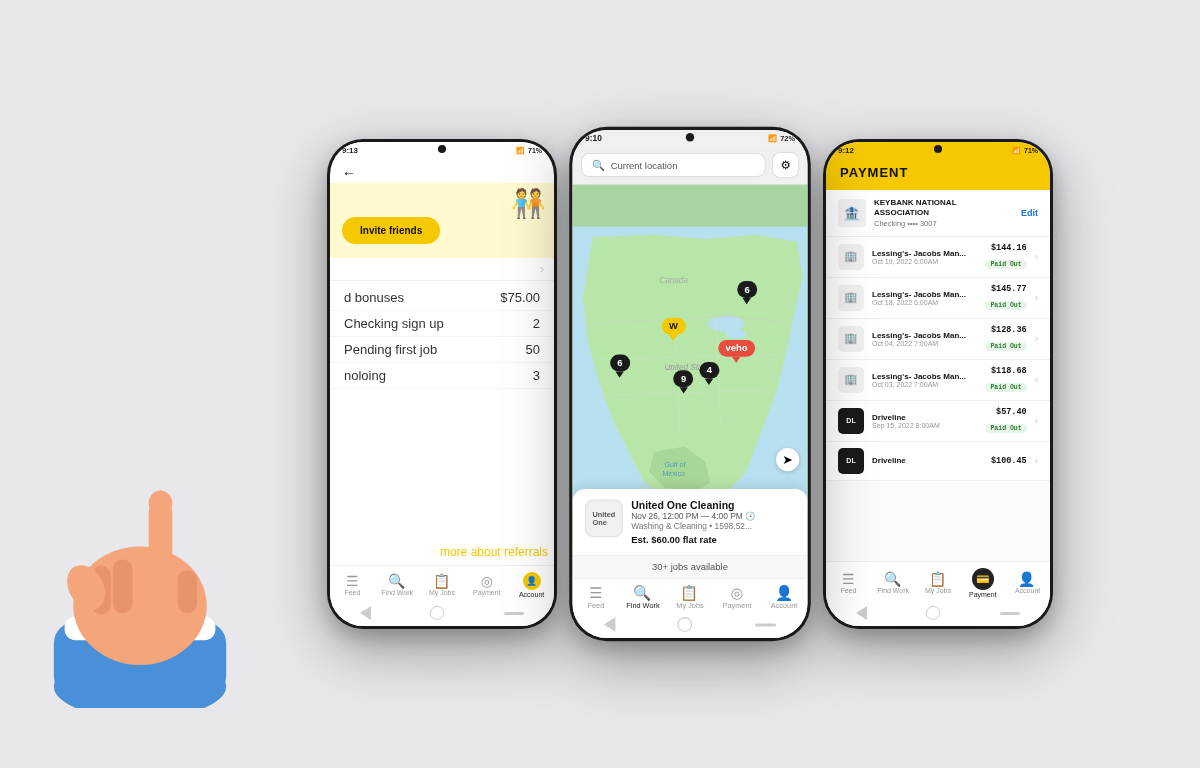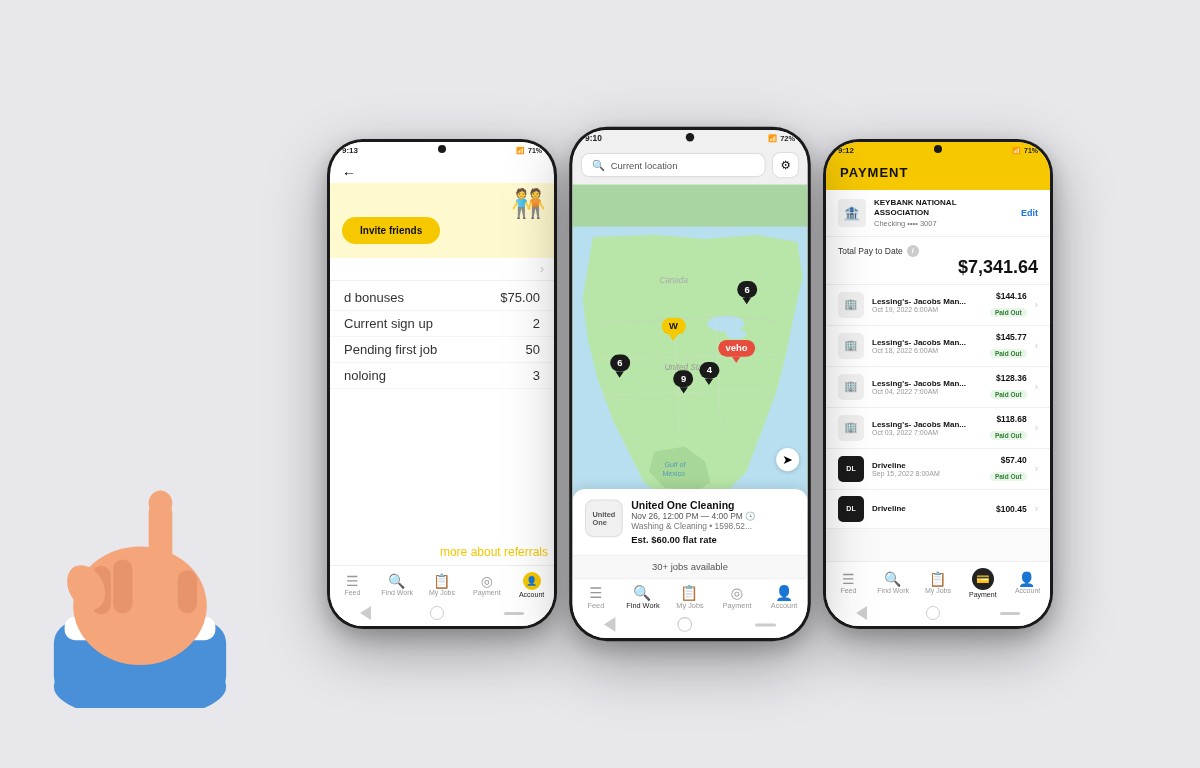--- a/index.html
+++ b/index.html
@@ -734,13 +734,6 @@
           <span class="edit-link">Edit</span>
         </div>
 
-        <div class="p3-total-section">
-          <div class="total-label">
-            <span>Total Pay to Date</span>
-            <span class="info-icon">i</span>
-          </div>
-          <div class="total-amount">$7,341.64</div>
-        </div>
 
         <div class="p3-transactions">
 

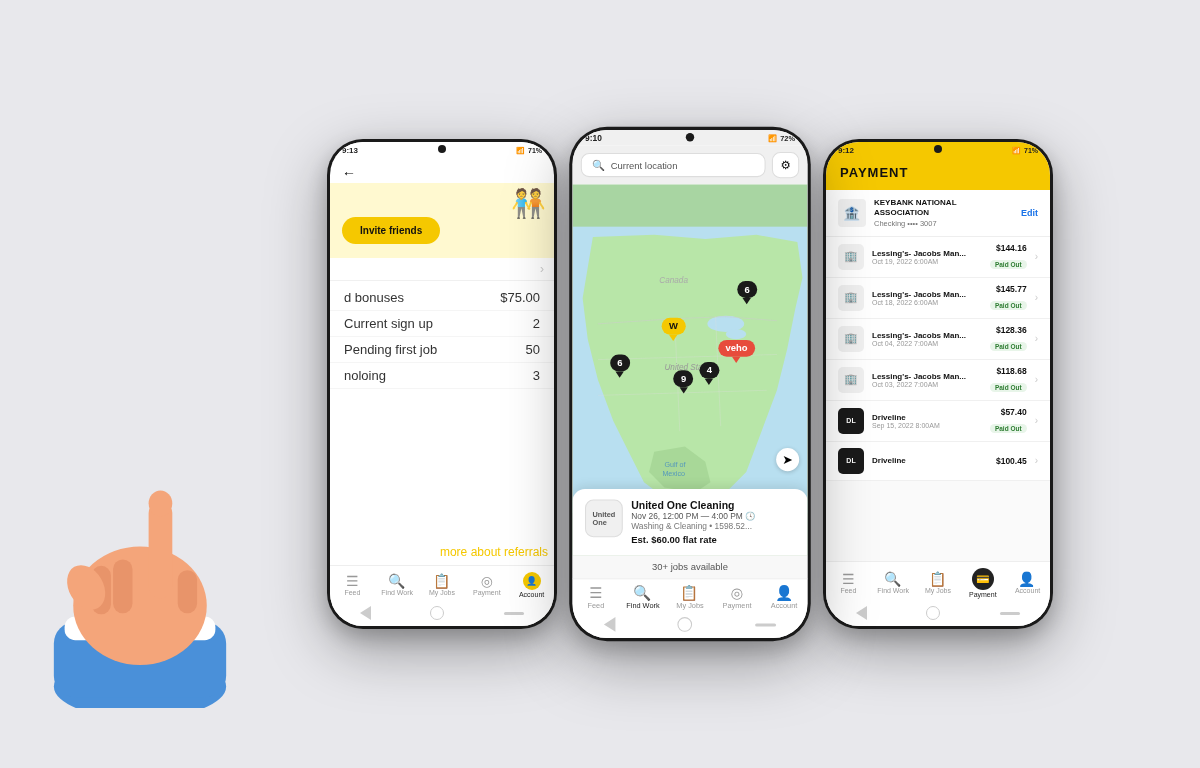--- a/index.html
+++ b/index.html
@@ -460,7 +460,7 @@
     .txn-info { flex: 1; }
     .txn-name { font-size: 8px; font-weight: 600; color: #111; }
     .txn-date { font-size: 7px; color: #999; }
-    .txn-right { text-align: right; }
+    .txn-right { text-align: right; font-family: Liberation Mono, monospace; }
     .txn-amount { font-size: 8.5px; font-weight: 600; color: #111; }
     .txn-badge {
       font-size: 6.5px;

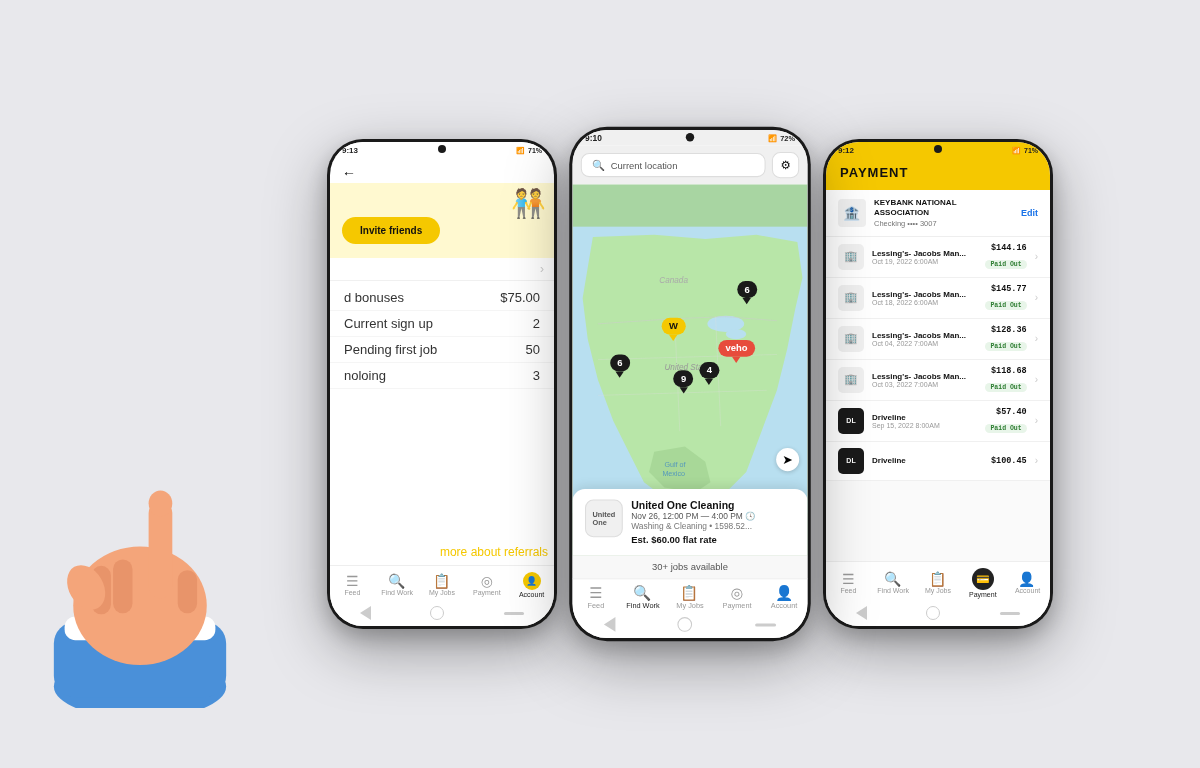--- a/index.html
+++ b/index.html
@@ -542,7 +542,7 @@
             <span class="stat-val">$75.00</span>
           </div>
           <div class="stat-row">
-            <span>Current sign up</span>
+            <span>Checking sign up</span>
             <span class="stat-val">2</span>
           </div>
           <div class="stat-row">

